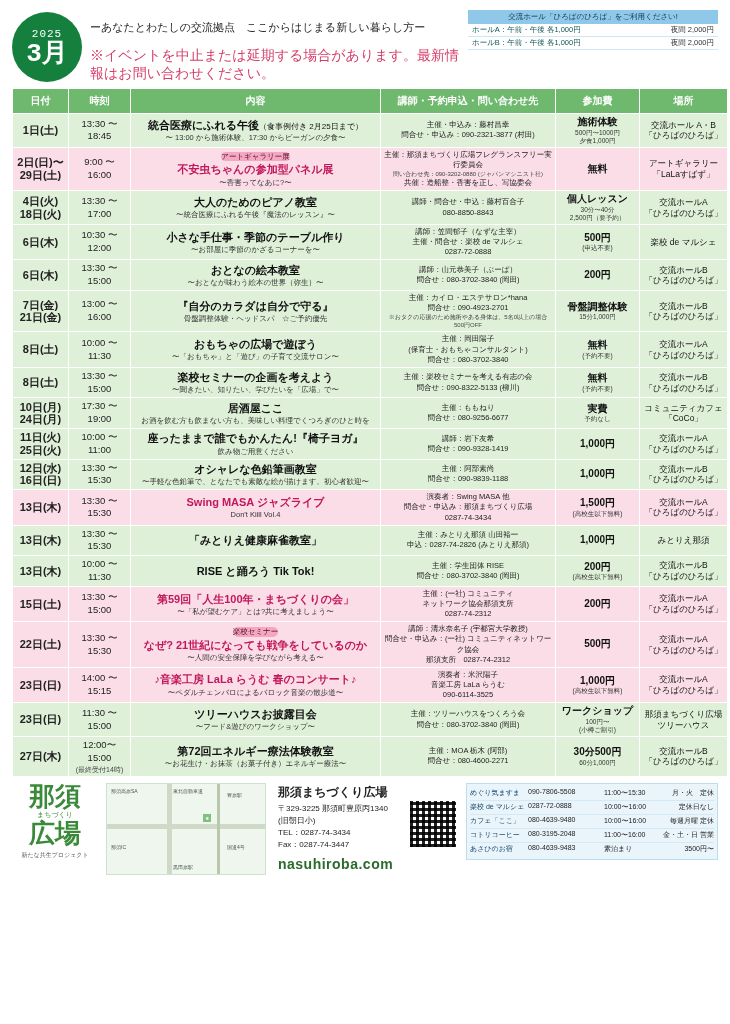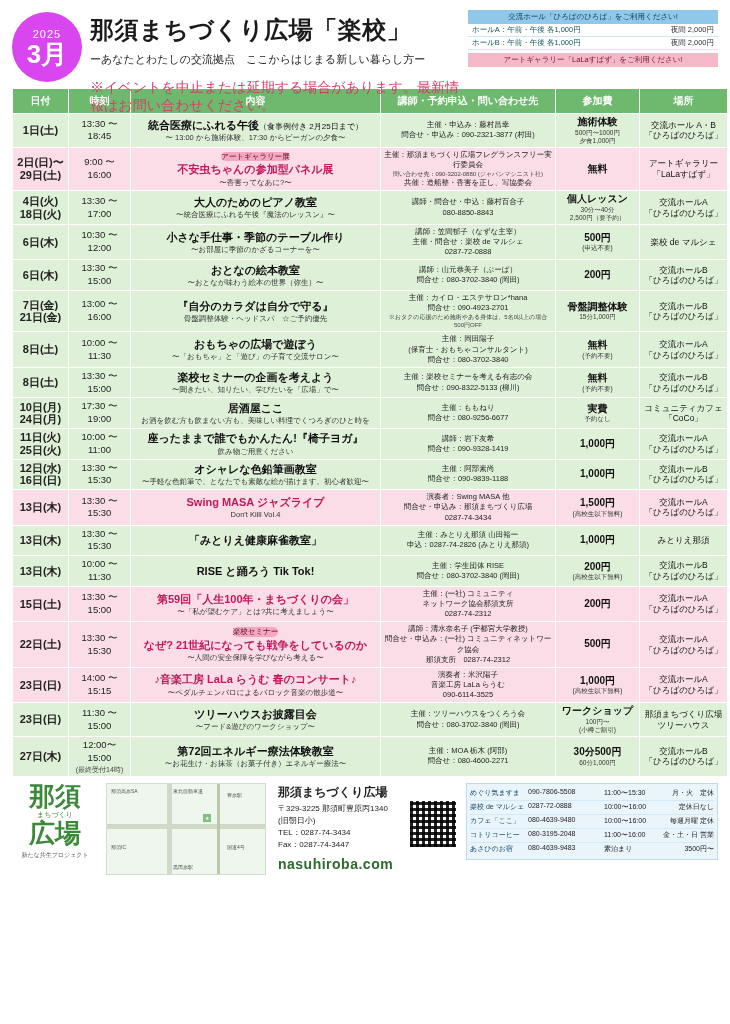--- a/index.html
+++ b/index.html
@@ -18,9 +18,9 @@
   .header { display: flex; align-items: flex-start; gap: 8px; height: 78px; }
   .date-badge {
     width: 70px; height: 70px; border-radius: 50%;
-    background: #d946ef; color: #fff;
+    background: #15803d; color: #fff;
     display: flex; flex-direction: column; align-items: center; justify-content: center;
-    flex: 0 0 70px; margin-top: 2px;
+    flex: 0 0 70px; margin-top: 2px; font-family: Liberation Mono, monospace;
   }
   .date-badge .yr { font-size: 11px; letter-spacing: 1px; }
   .date-badge .mo { font-size: 26px; font-weight: bold; line-height: 1; margin-top: 1px; }

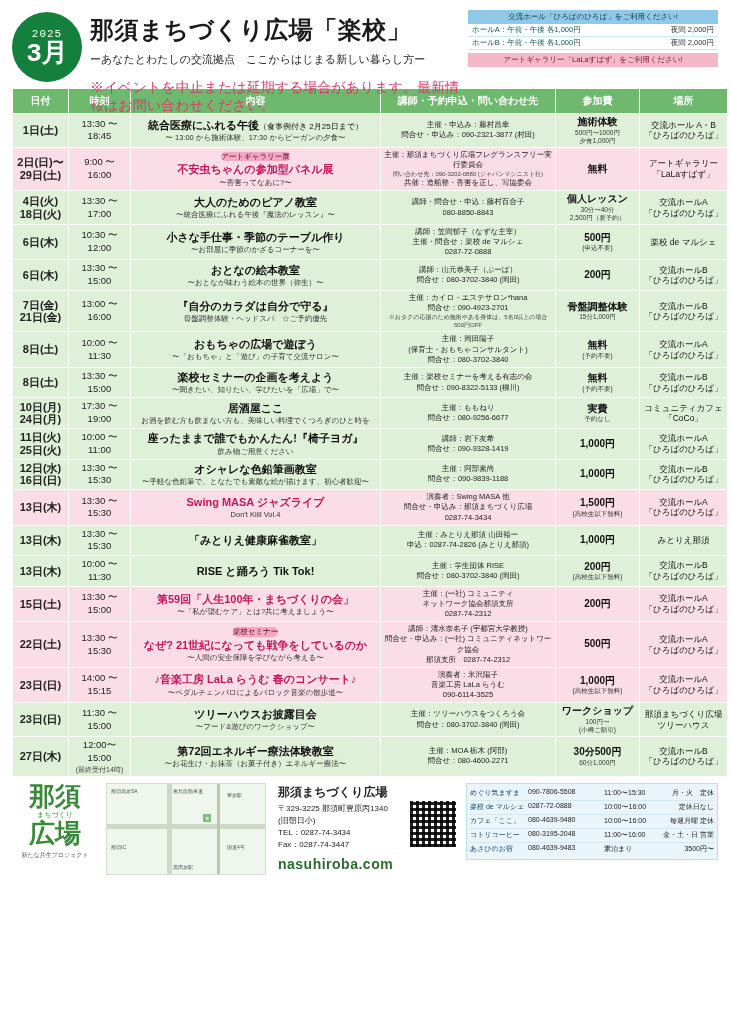--- a/index.html
+++ b/index.html
@@ -109,7 +109,6 @@
       <div class="mo">3月</div>
     </div>
     <div class="title-block">
-      <div class="main-title">那須まちづくり広場「楽校」</div>
       <div class="sub-title">ーあなたとわたしの交流拠点　ここからはじまる新しい暮らし方ー</div>
       <div class="note-title">※イベントを中止または延期する場合があります。最新情報はお問い合わせください。</div>
     </div>

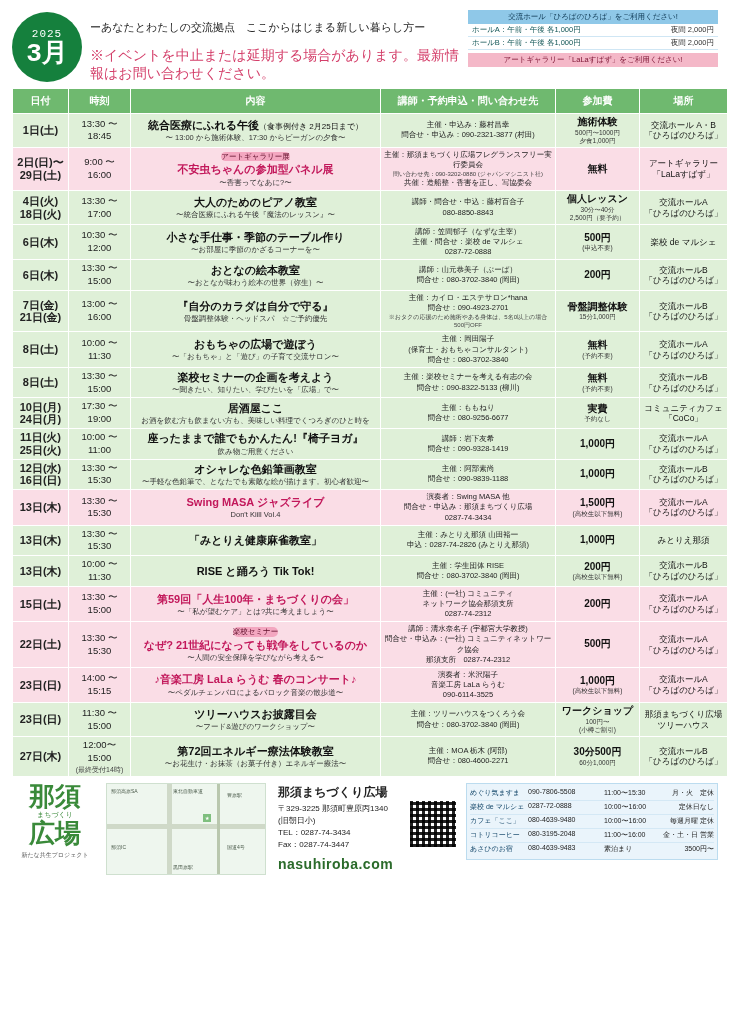--- a/index.html
+++ b/index.html
@@ -123,7 +123,6 @@
         <span>夜間 2,000円</span>
       </div>
       <div class="info-box2">
-        <div class="info-row-head2">アートギャラリー「LaLaすばず」をご利用ください!</div>
       </div>
     </div>
   </div>

